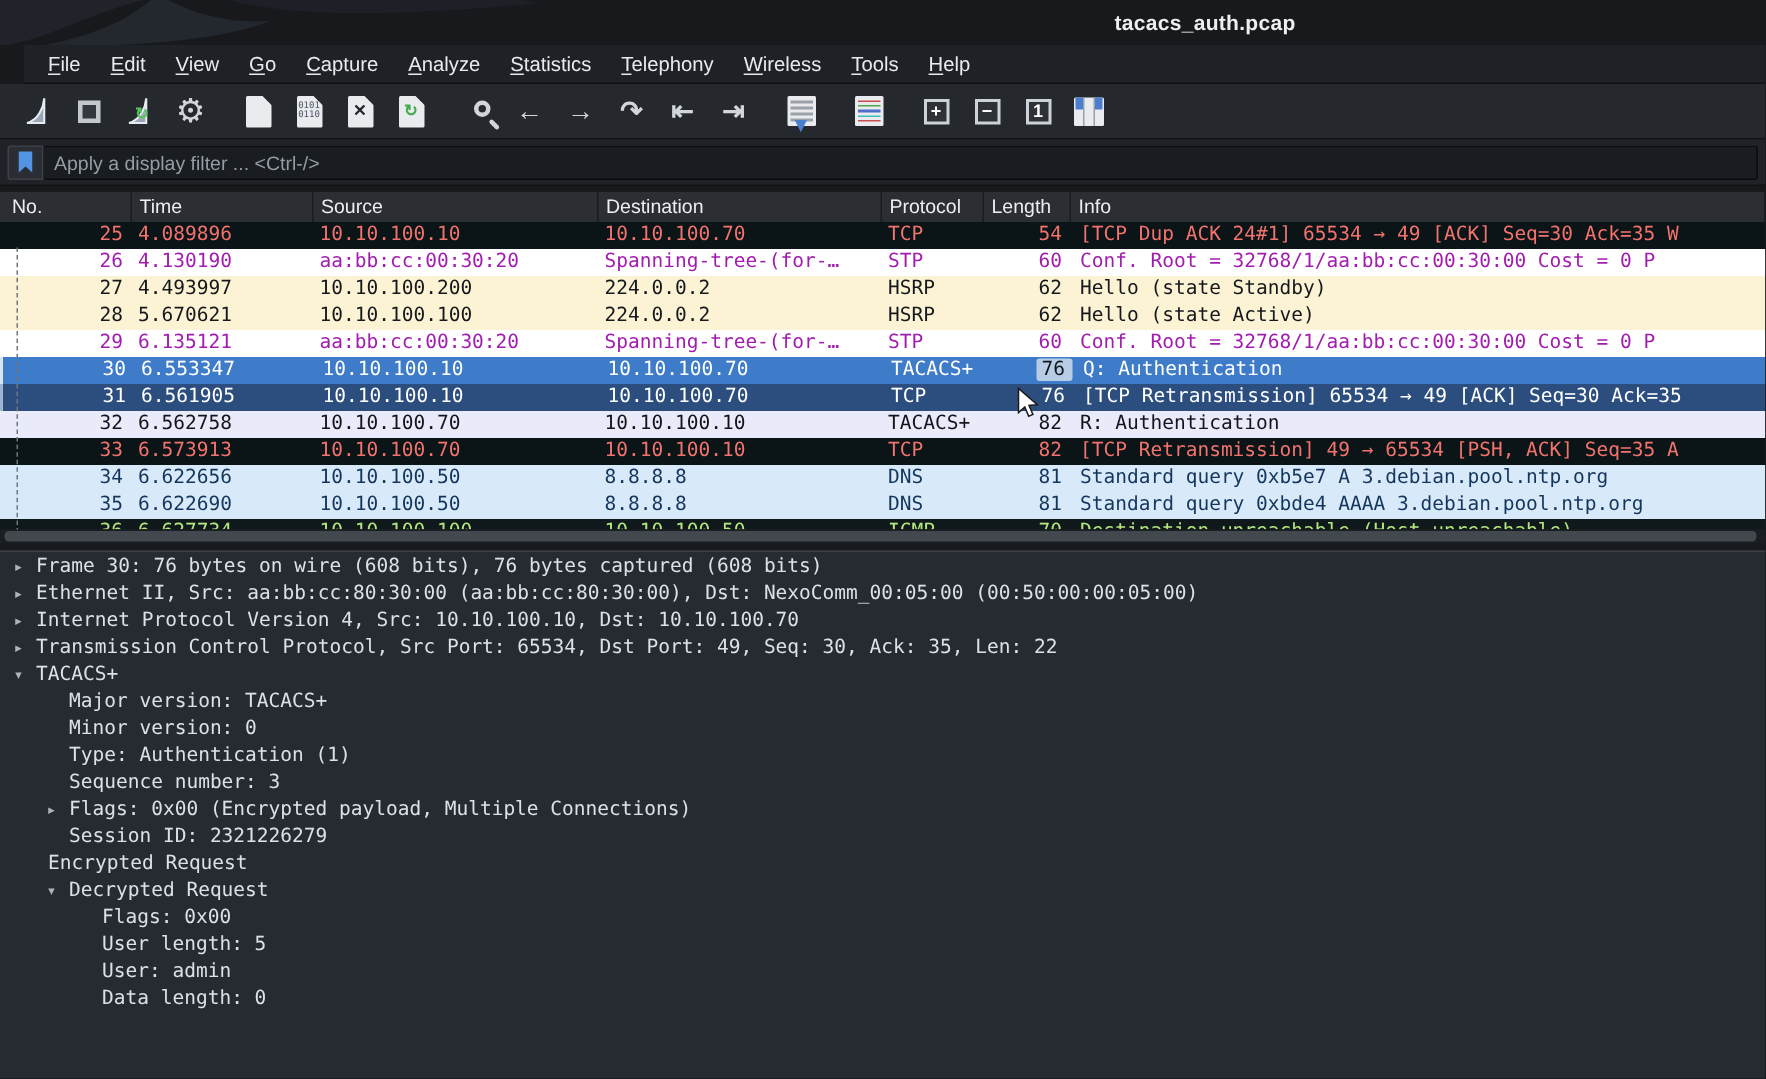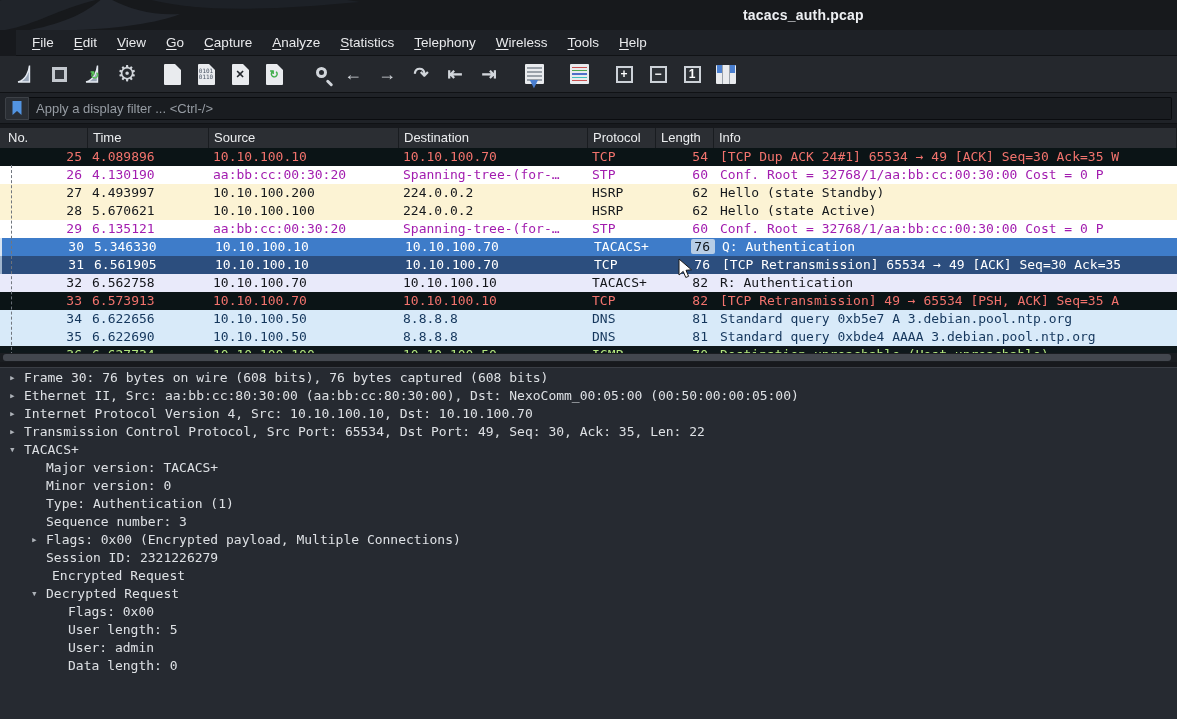--- a/index.html
+++ b/index.html
@@ -270,7 +270,7 @@
     </div>
     <div class="prow grid7 sel">
       <div class="c no">30</div>
-      <div class="c ">5.346330</div>
+      <div class="c ">6.553347</div>
       <div class="c ">10.10.100.10</div>
       <div class="c ">10.10.100.70</div>
       <div class="c ">TACACS+</div>

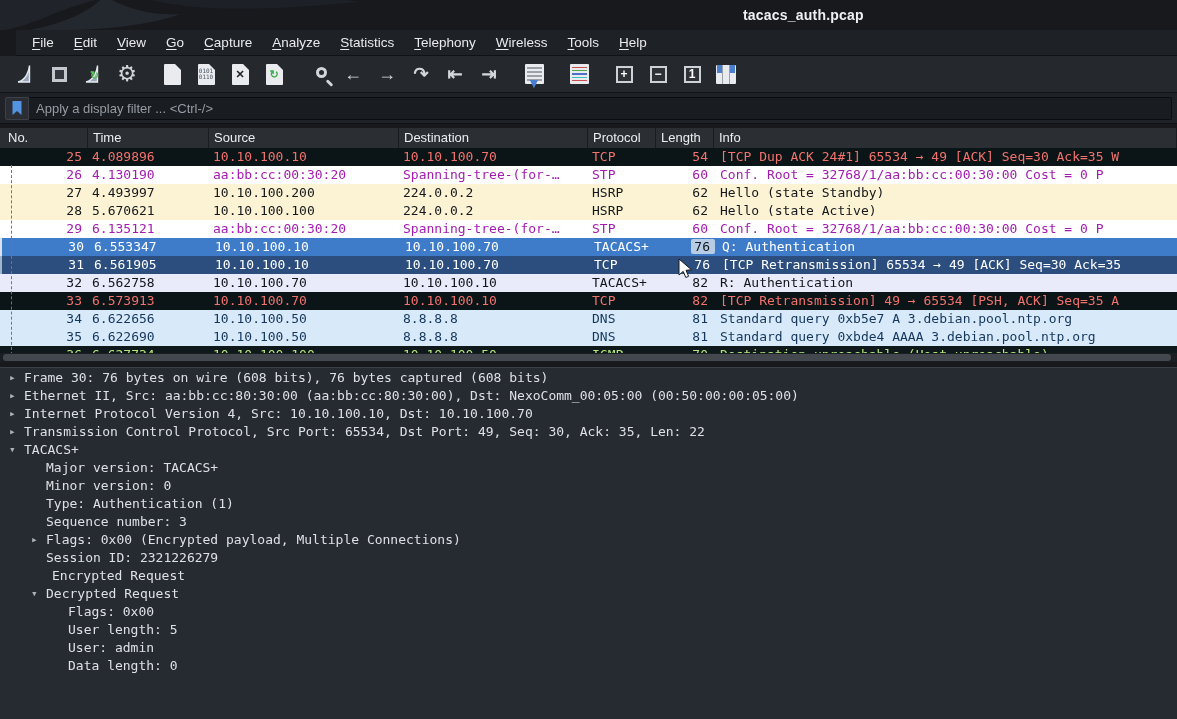--- a/index.html
+++ b/index.html
@@ -353,7 +353,7 @@
     <div class="dline" style="padding-left: 46px;"><span class="txt">Sequence number: 3</span></div>
     <div class="dline" style="padding-left: 46px;"><span class="arr" style="left: 31px;">▸</span><span class="txt">Flags: 0x00 (Encrypted payload, Multiple Connections)</span></div>
     <div class="dline" style="padding-left: 46px;"><span class="txt">Session ID: 2321226279</span></div>
-    <div class="dline" style="padding-left: 32px; margin-left: 20px;"><span class="txt">Encrypted Request</span></div>
+    <div class="dline" style="padding-left: 32px;"><span class="txt">Encrypted Request</span></div>
     <div class="dline" style="padding-left: 46px;"><span class="arr" style="left: 31px;">▾</span><span class="txt">Decrypted Request</span></div>
     <div class="dline" style="padding-left: 68px;"><span class="txt">Flags: 0x00</span></div>
     <div class="dline" style="padding-left: 68px;"><span class="txt">User length: 5</span></div>

